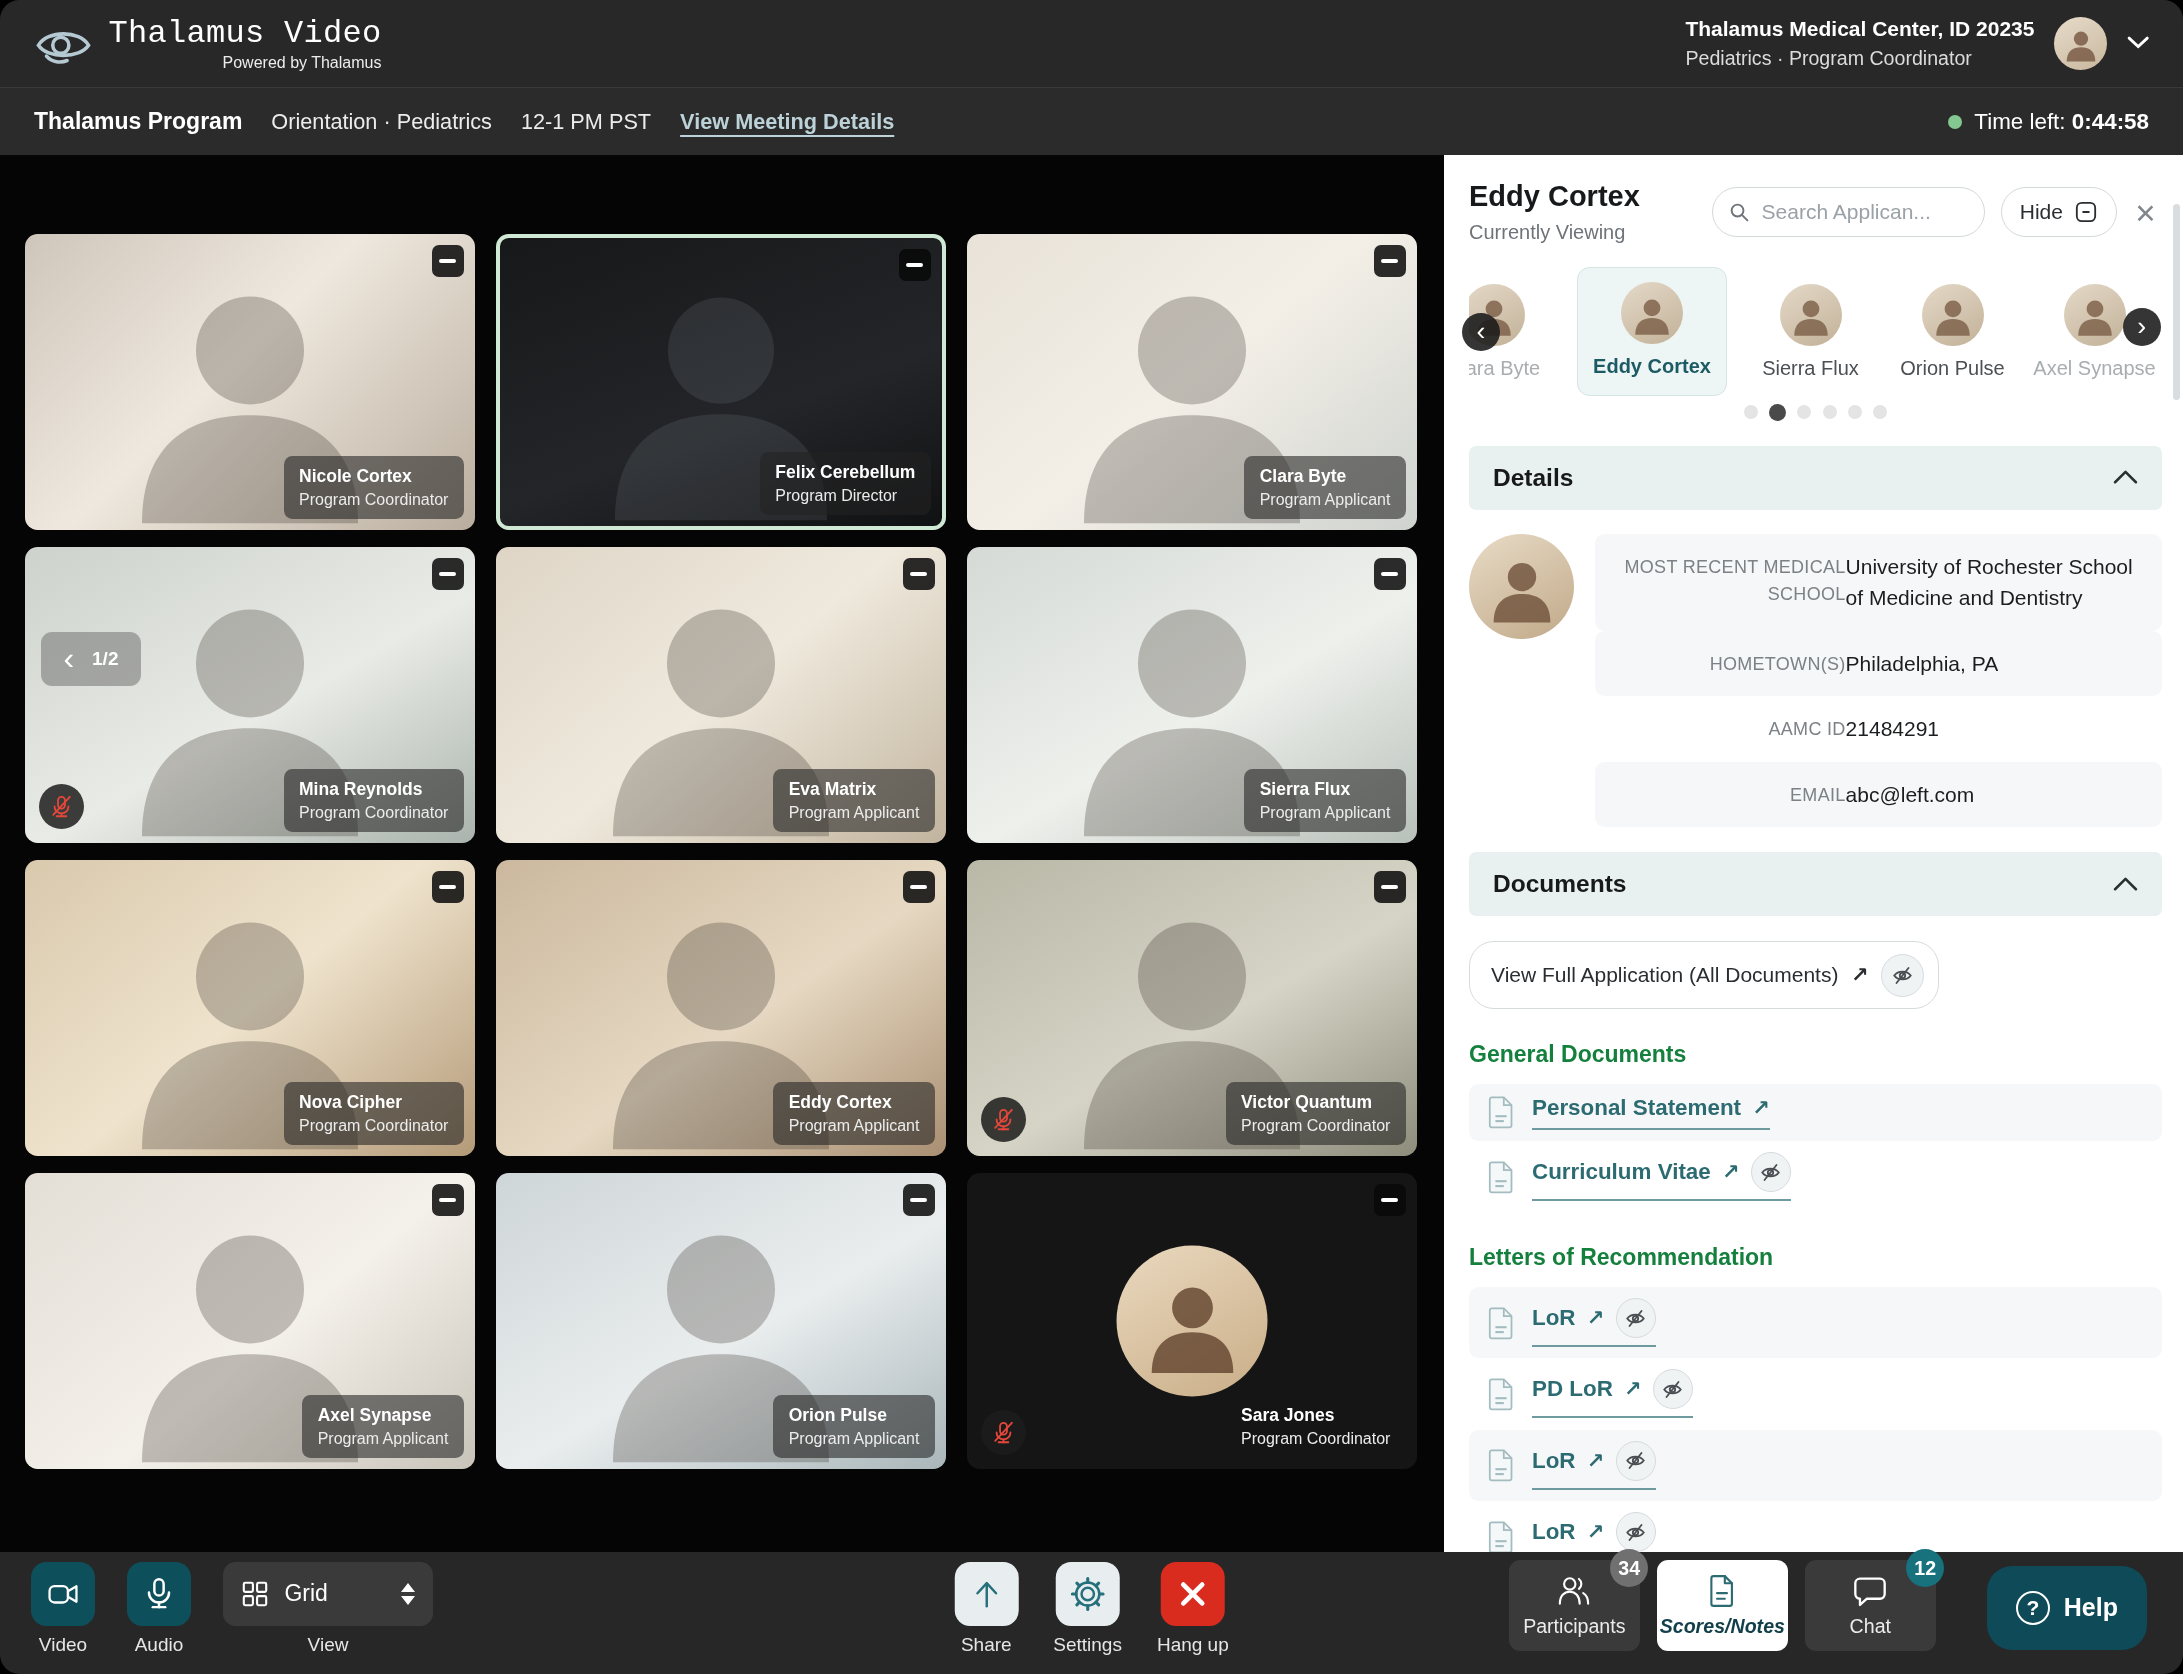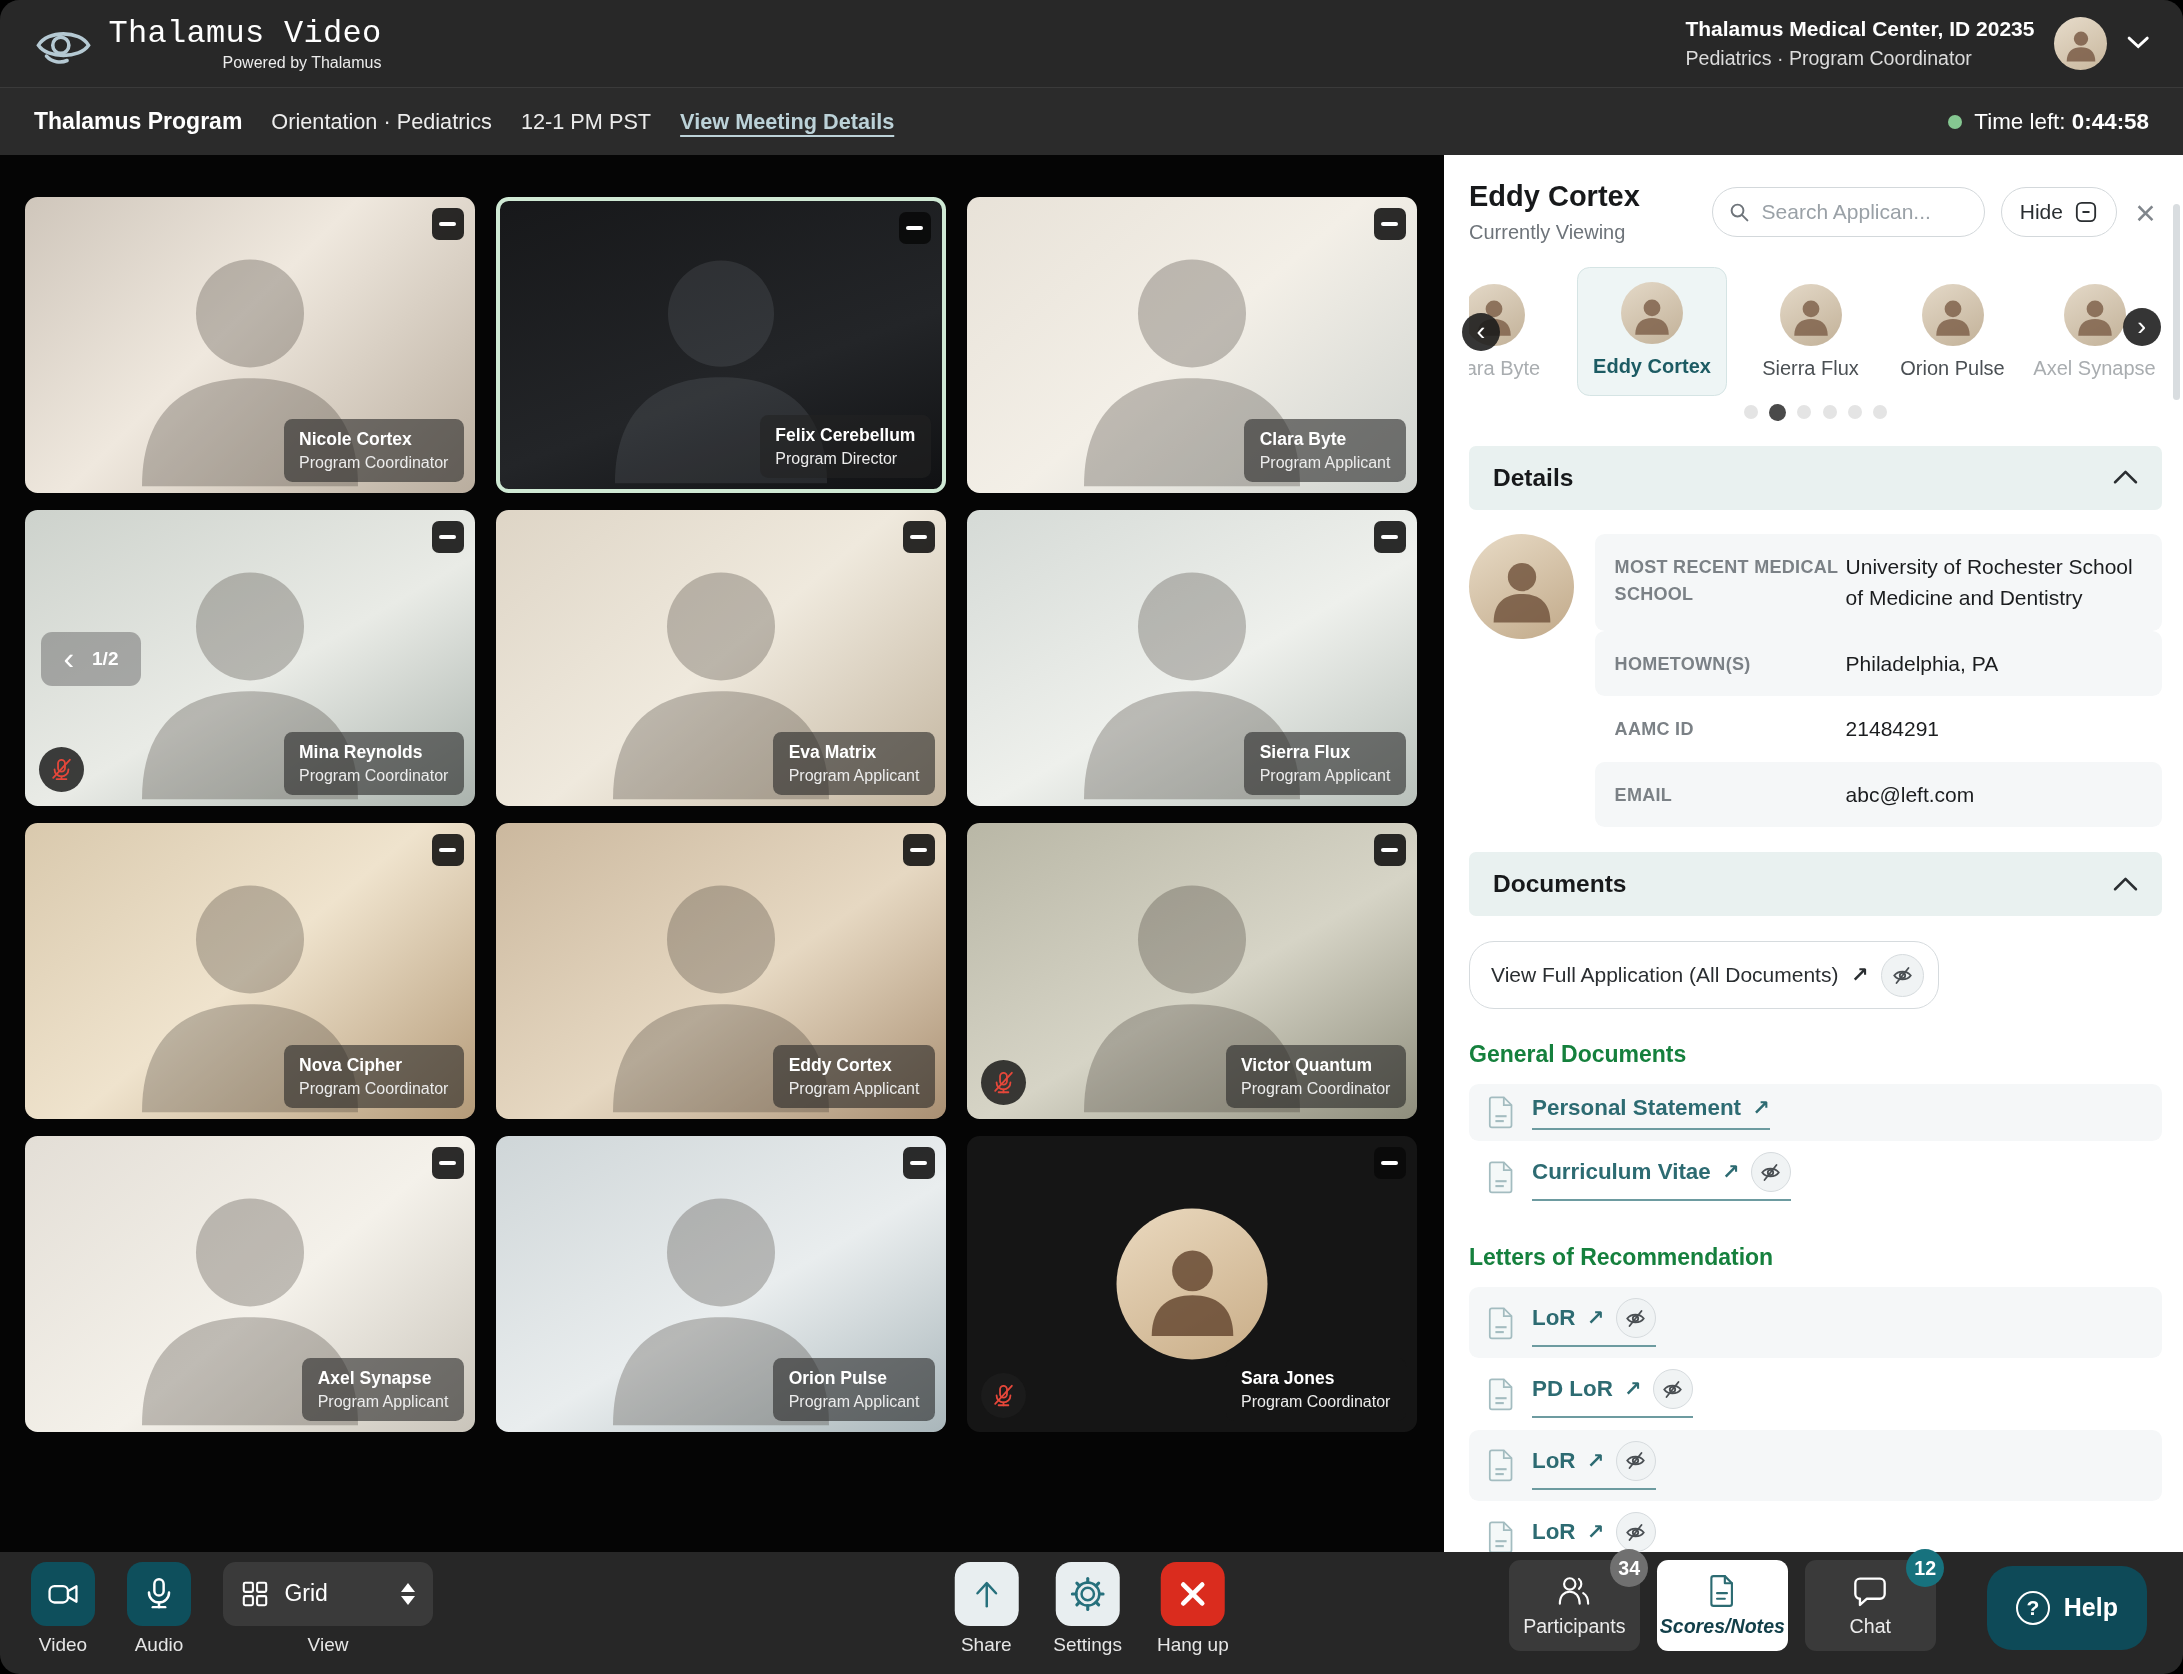--- a/index.html
+++ b/index.html
@@ -32,7 +32,7 @@
 
   
   .stage{position:absolute;top:155px;left:0;width:1444px;height:1399px;}
-  .vgrid{display:grid;grid-template-columns:repeat(3,450px);grid-auto-rows:296px;gap:17px 21px;padding:42px 0 0 25px;}
+  .vgrid{display:grid;grid-template-columns:repeat(3,450px);grid-auto-rows:296px;gap:17px 21px;padding:79px 0 0 25px;}
   .tile{position:relative;border-radius:12.6px;overflow:hidden;box-sizing:border-box;}
   .tile:nth-child(1){background:linear-gradient(135deg,#cfc6bb,#efe8de 45%,#b9ad9e);}
   .tile:nth-child(2){background:linear-gradient(160deg,#17181a,#232528 60%,#101113);}

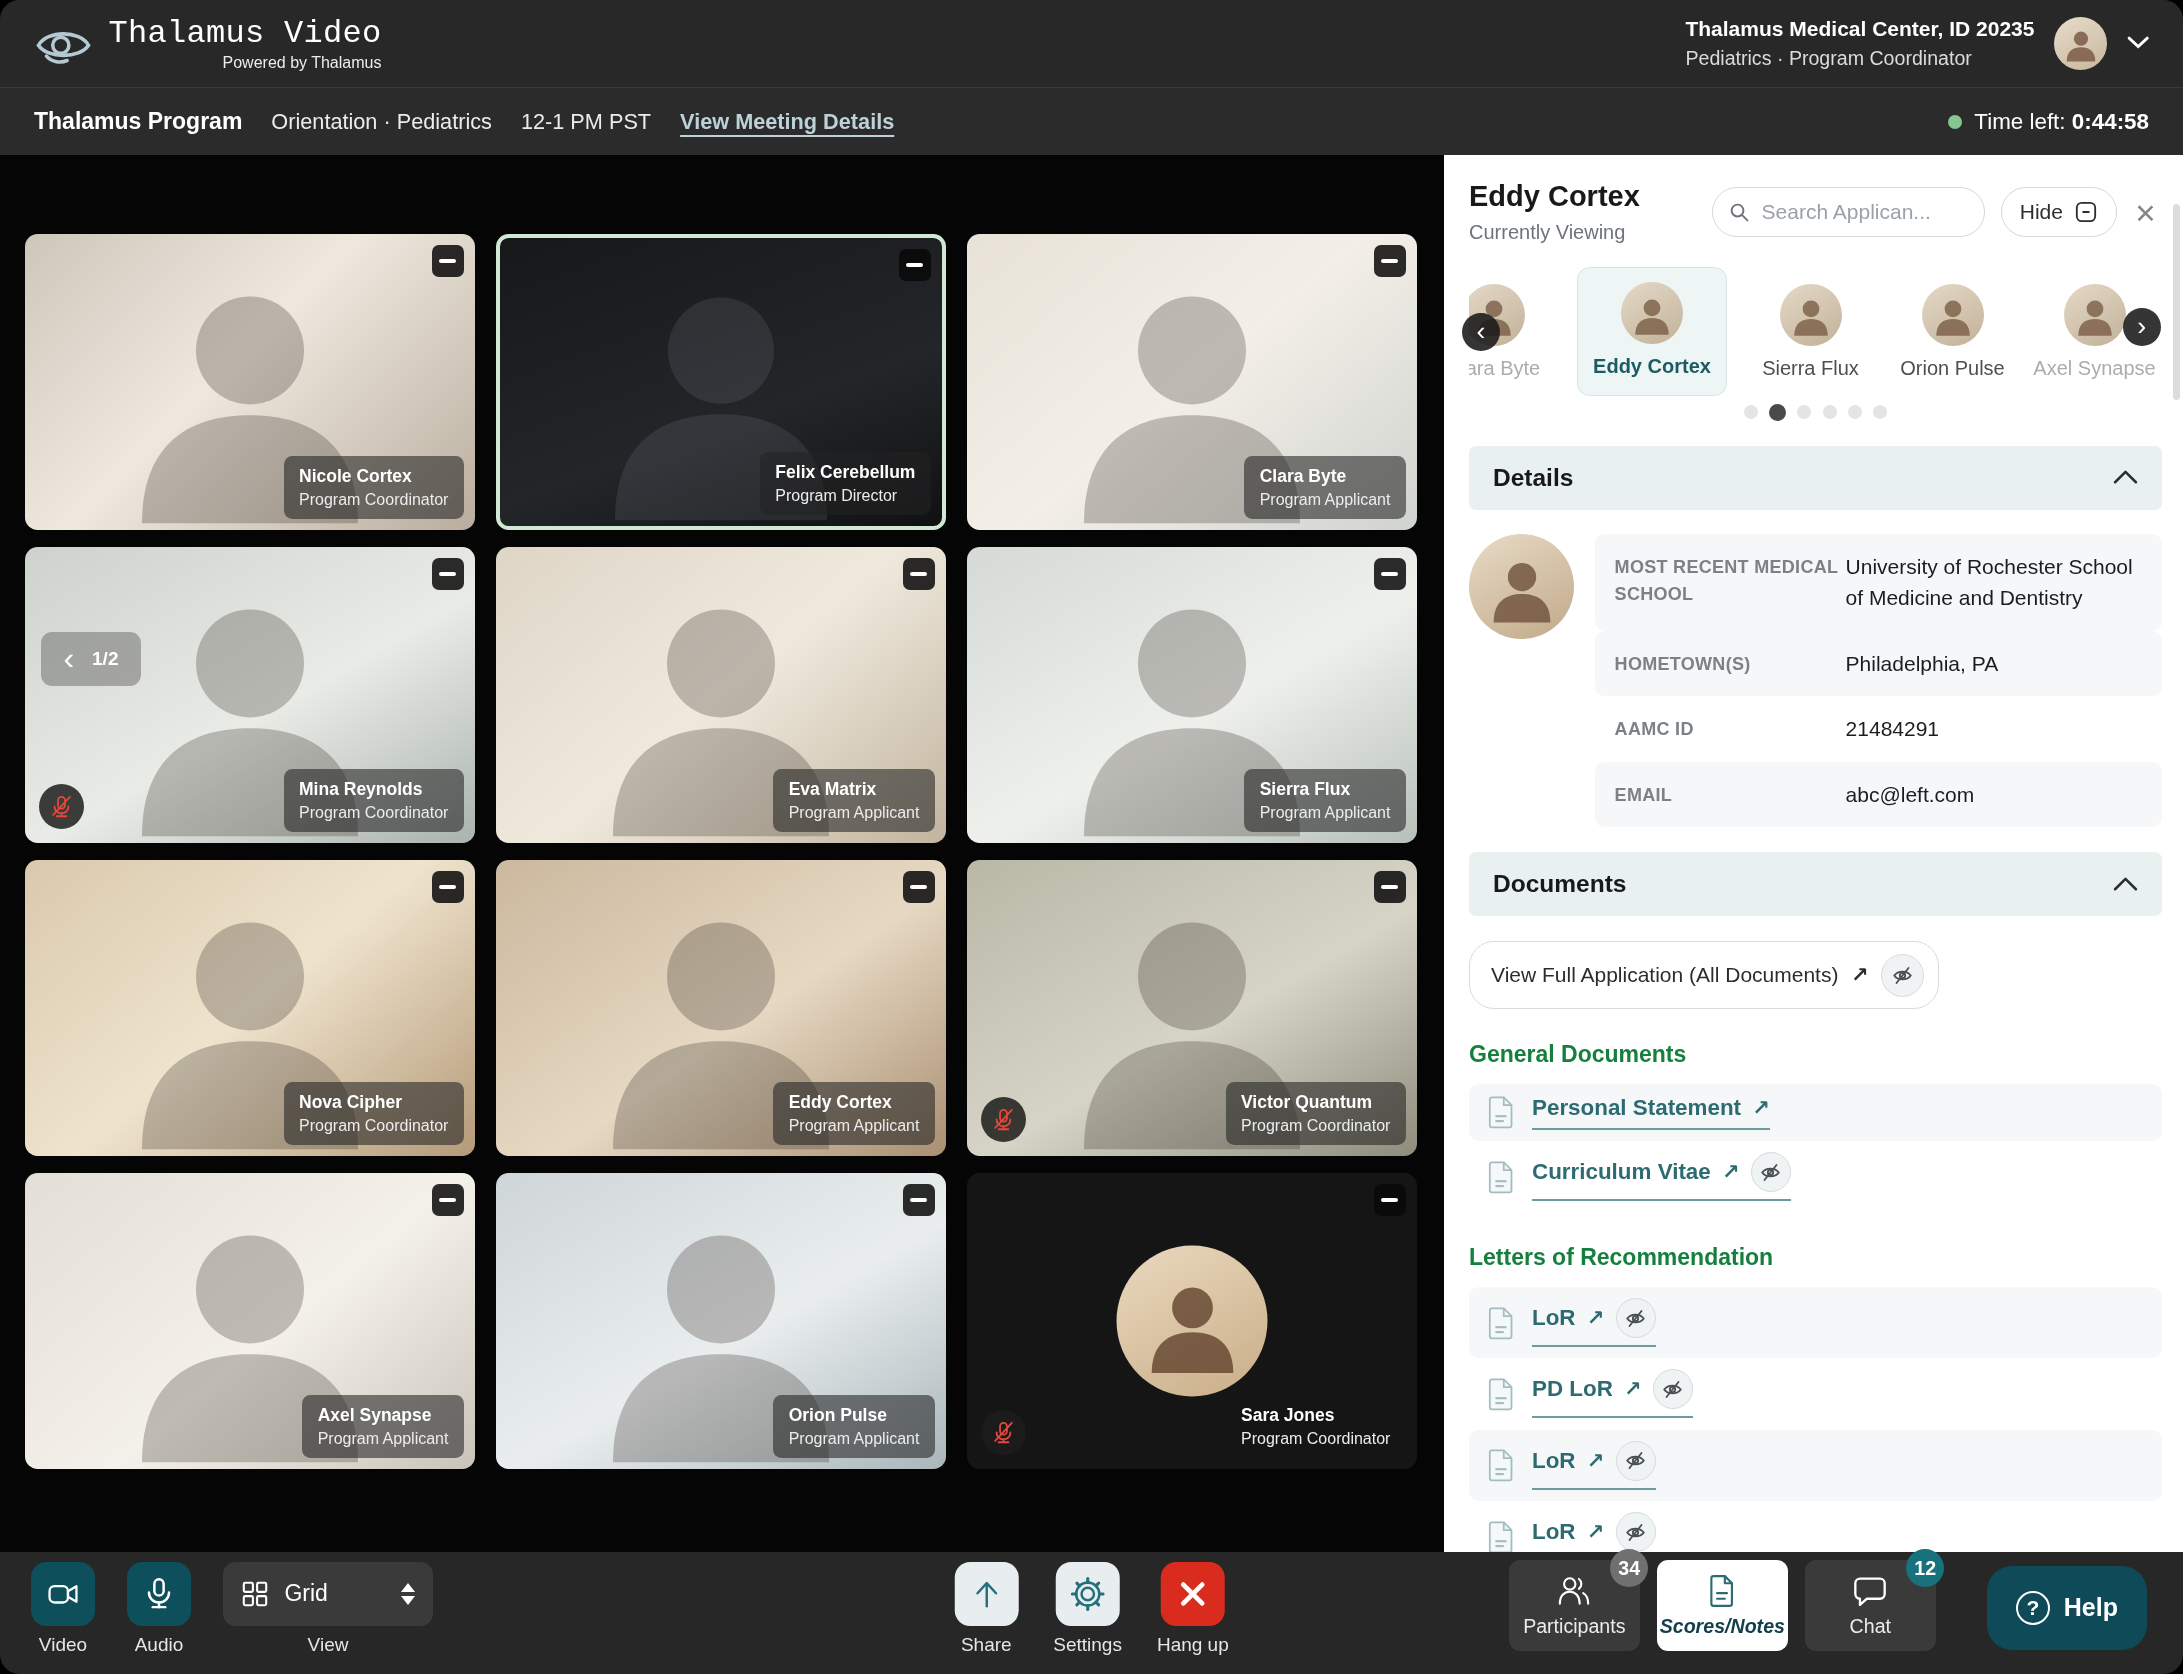--- a/index.html
+++ b/index.html
@@ -106,7 +106,7 @@
   .det-rows{flex:1;display:flex;flex-direction:column;}
   .drow{display:grid;grid-template-columns:231px 1fr;padding:17px 19.6px;border-radius:9.8px;}
   .drow.shaded{background:#f5f7f8;}
-  .dlabel{font-size:18px;color:#7b8186;letter-spacing:0.3px;line-height:1.55;font-weight:700;padding-top:2.8px;}
+  .dlabel{font-size:18px;color:#7b8186;letter-spacing:0.3px;line-height:1.55;font-weight:400;padding-top:2.8px;text-align:right;}
   .dvalue{font-size:21px;color:#1b1d1f;line-height:1.5;}
 
   .viewfull{margin-top:25px;display:inline-flex;align-items:center;gap:12.6px;border:1.4px solid #d6dbde;border-radius:25px;height:68px;padding:0 14px 0 21px;background:#fff;font-family:inherit;cursor:pointer;}

